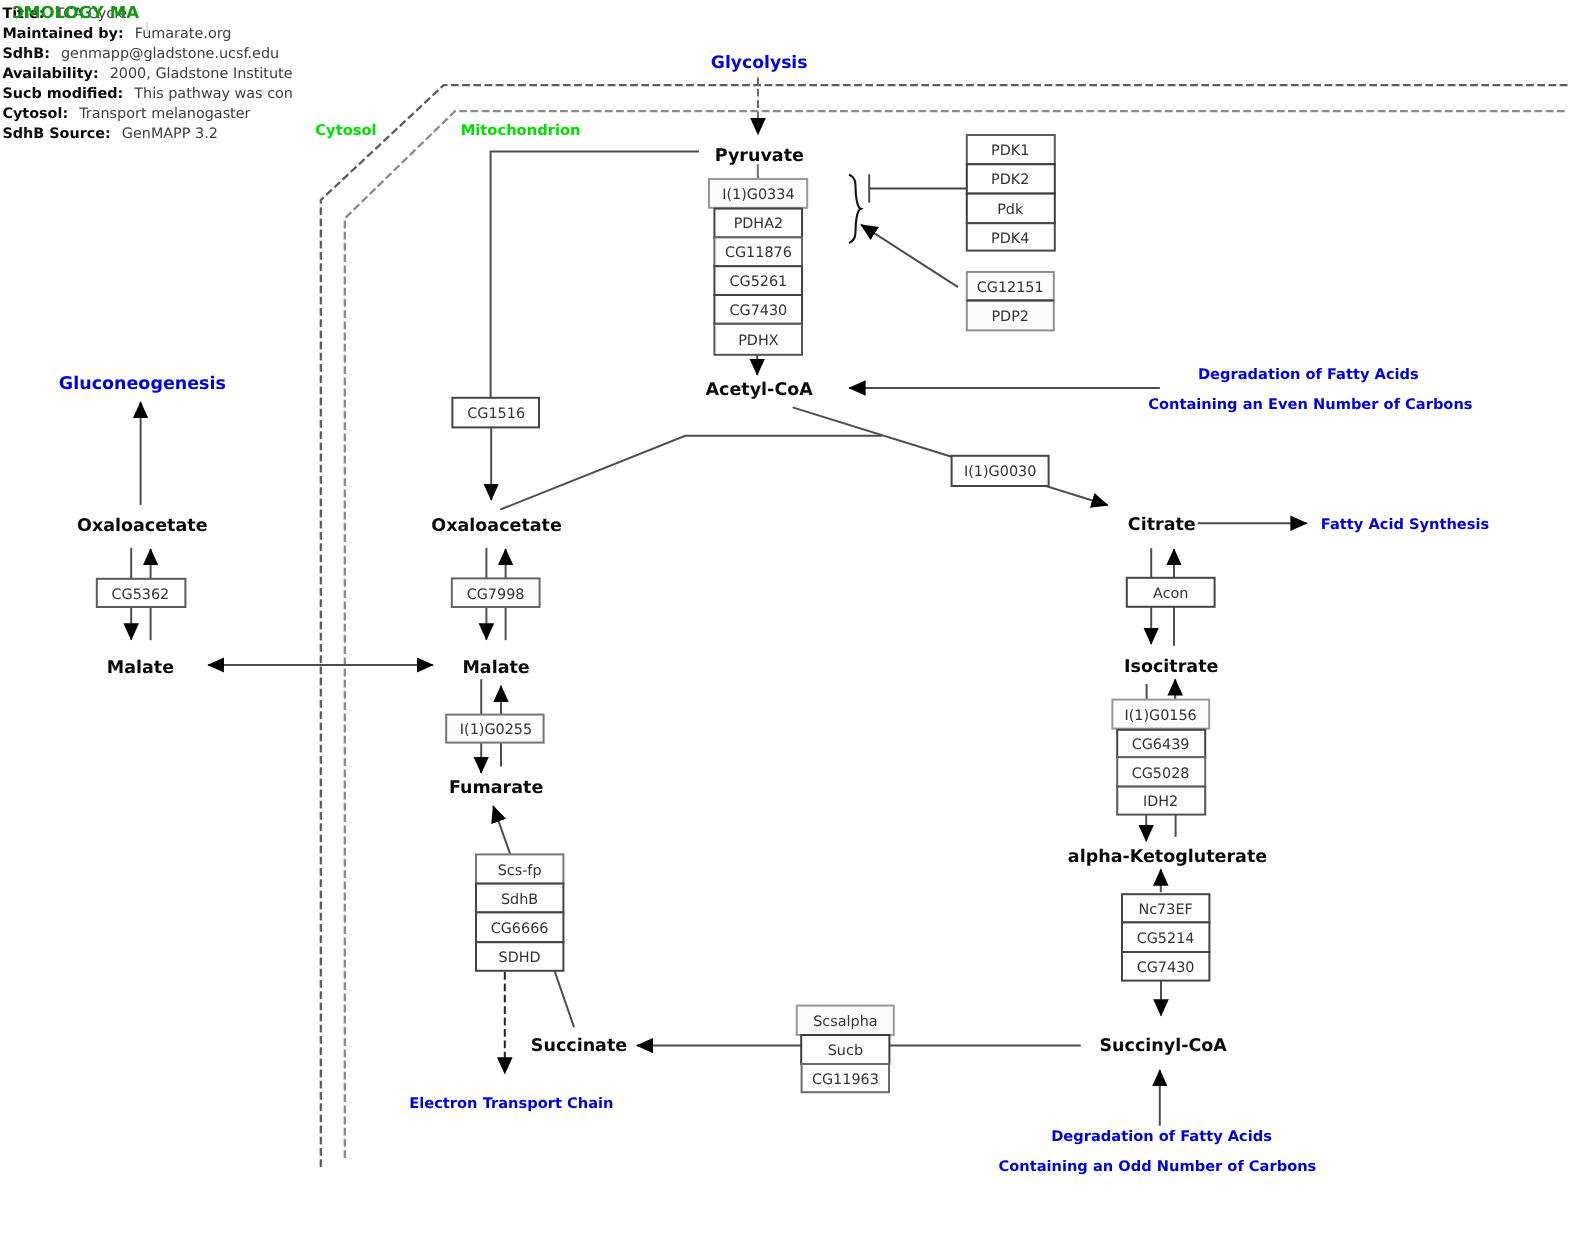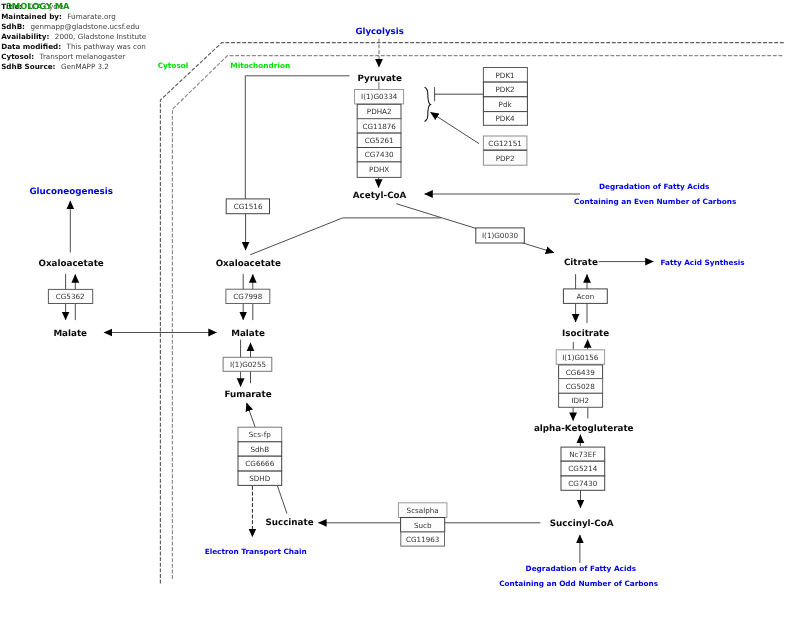--- a/index.html
+++ b/index.html
@@ -30,7 +30,7 @@
     <div class="row"><span class="lab">Maintained by:</span> <span class="val">Fumarate.org</span></div>
     <div class="row"><span class="lab">SdhB:</span> <span class="val">genmapp@gladstone.ucsf.edu</span></div>
     <div class="row"><span class="lab">Availability:</span> <span class="val">2000, Gladstone Institutes</span></div>
-    <div class="row"><span class="lab">Data modified:</span> <span class="val">This pathway was converted</span></div>
+    <div class="row"><span class="lab">Sucb modified:</span> <span class="val">This pathway was converted</span></div>
     <div class="row"><span class="lab">Cytosol:</span> <span class="val">Transport melanogaster</span></div>
     <div class="row"><span class="lab">SdhB Source:</span> <span class="val">GenMAPP 3.2</span></div>
   </div>

